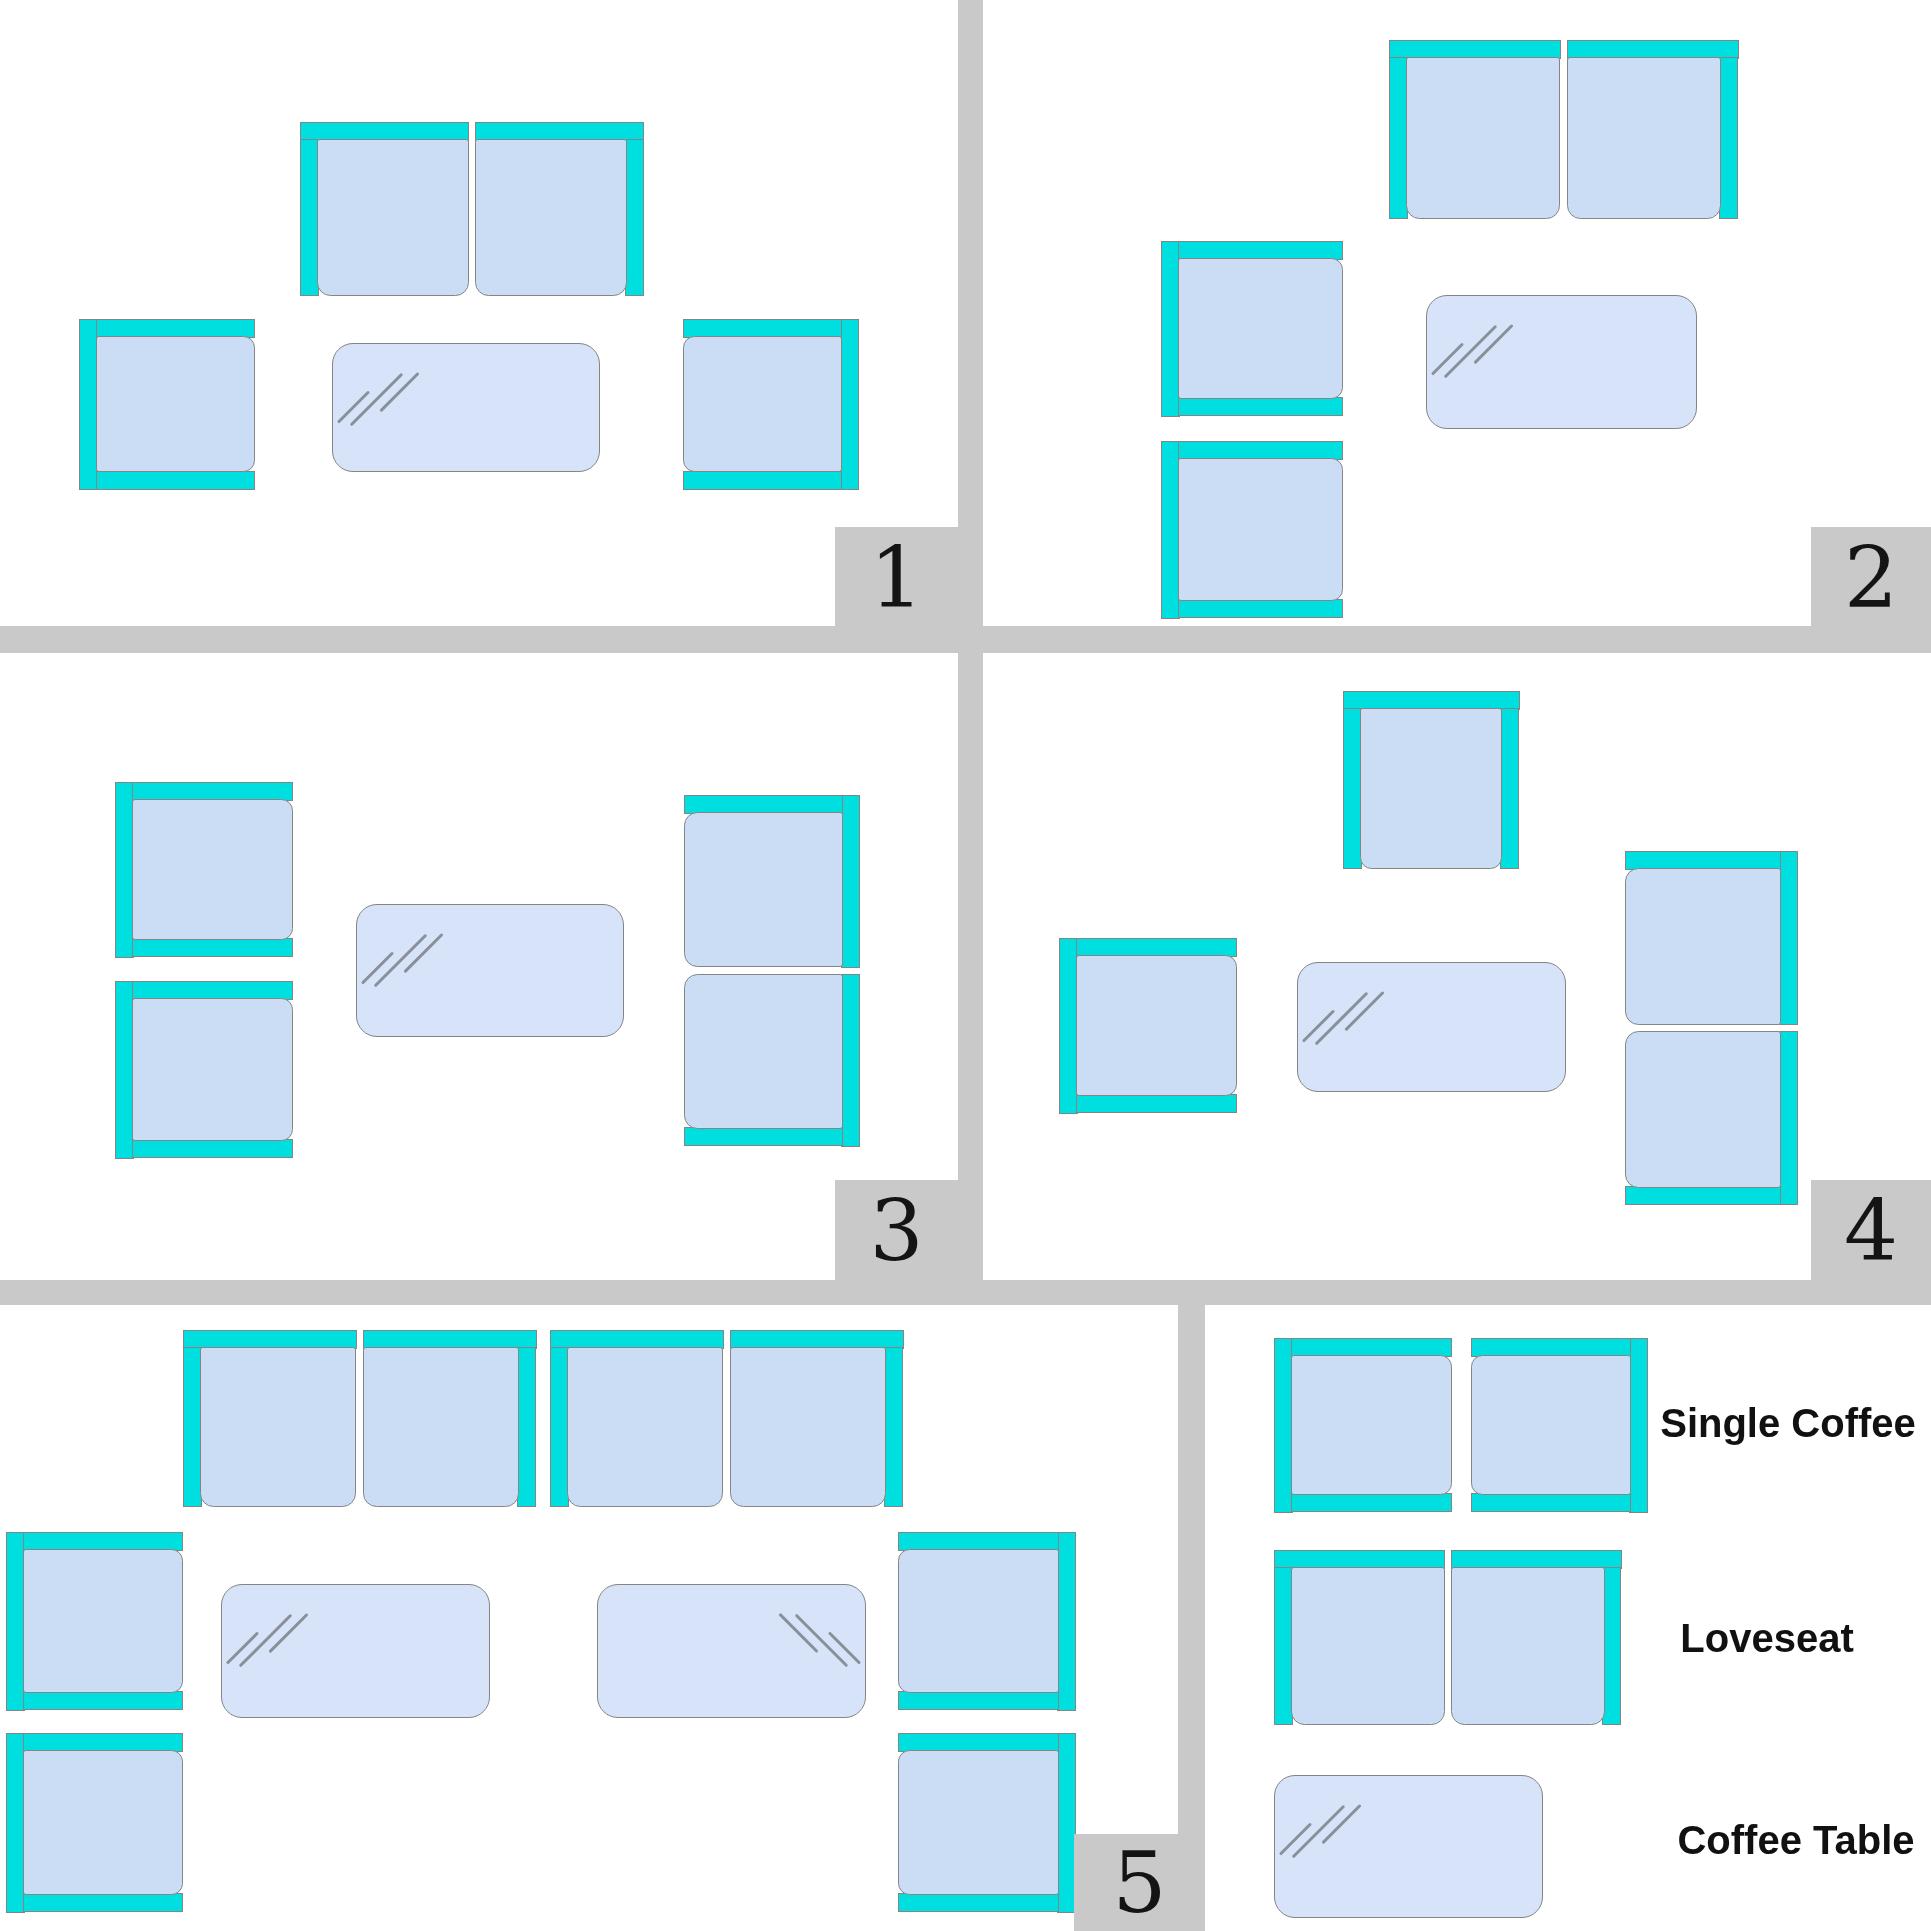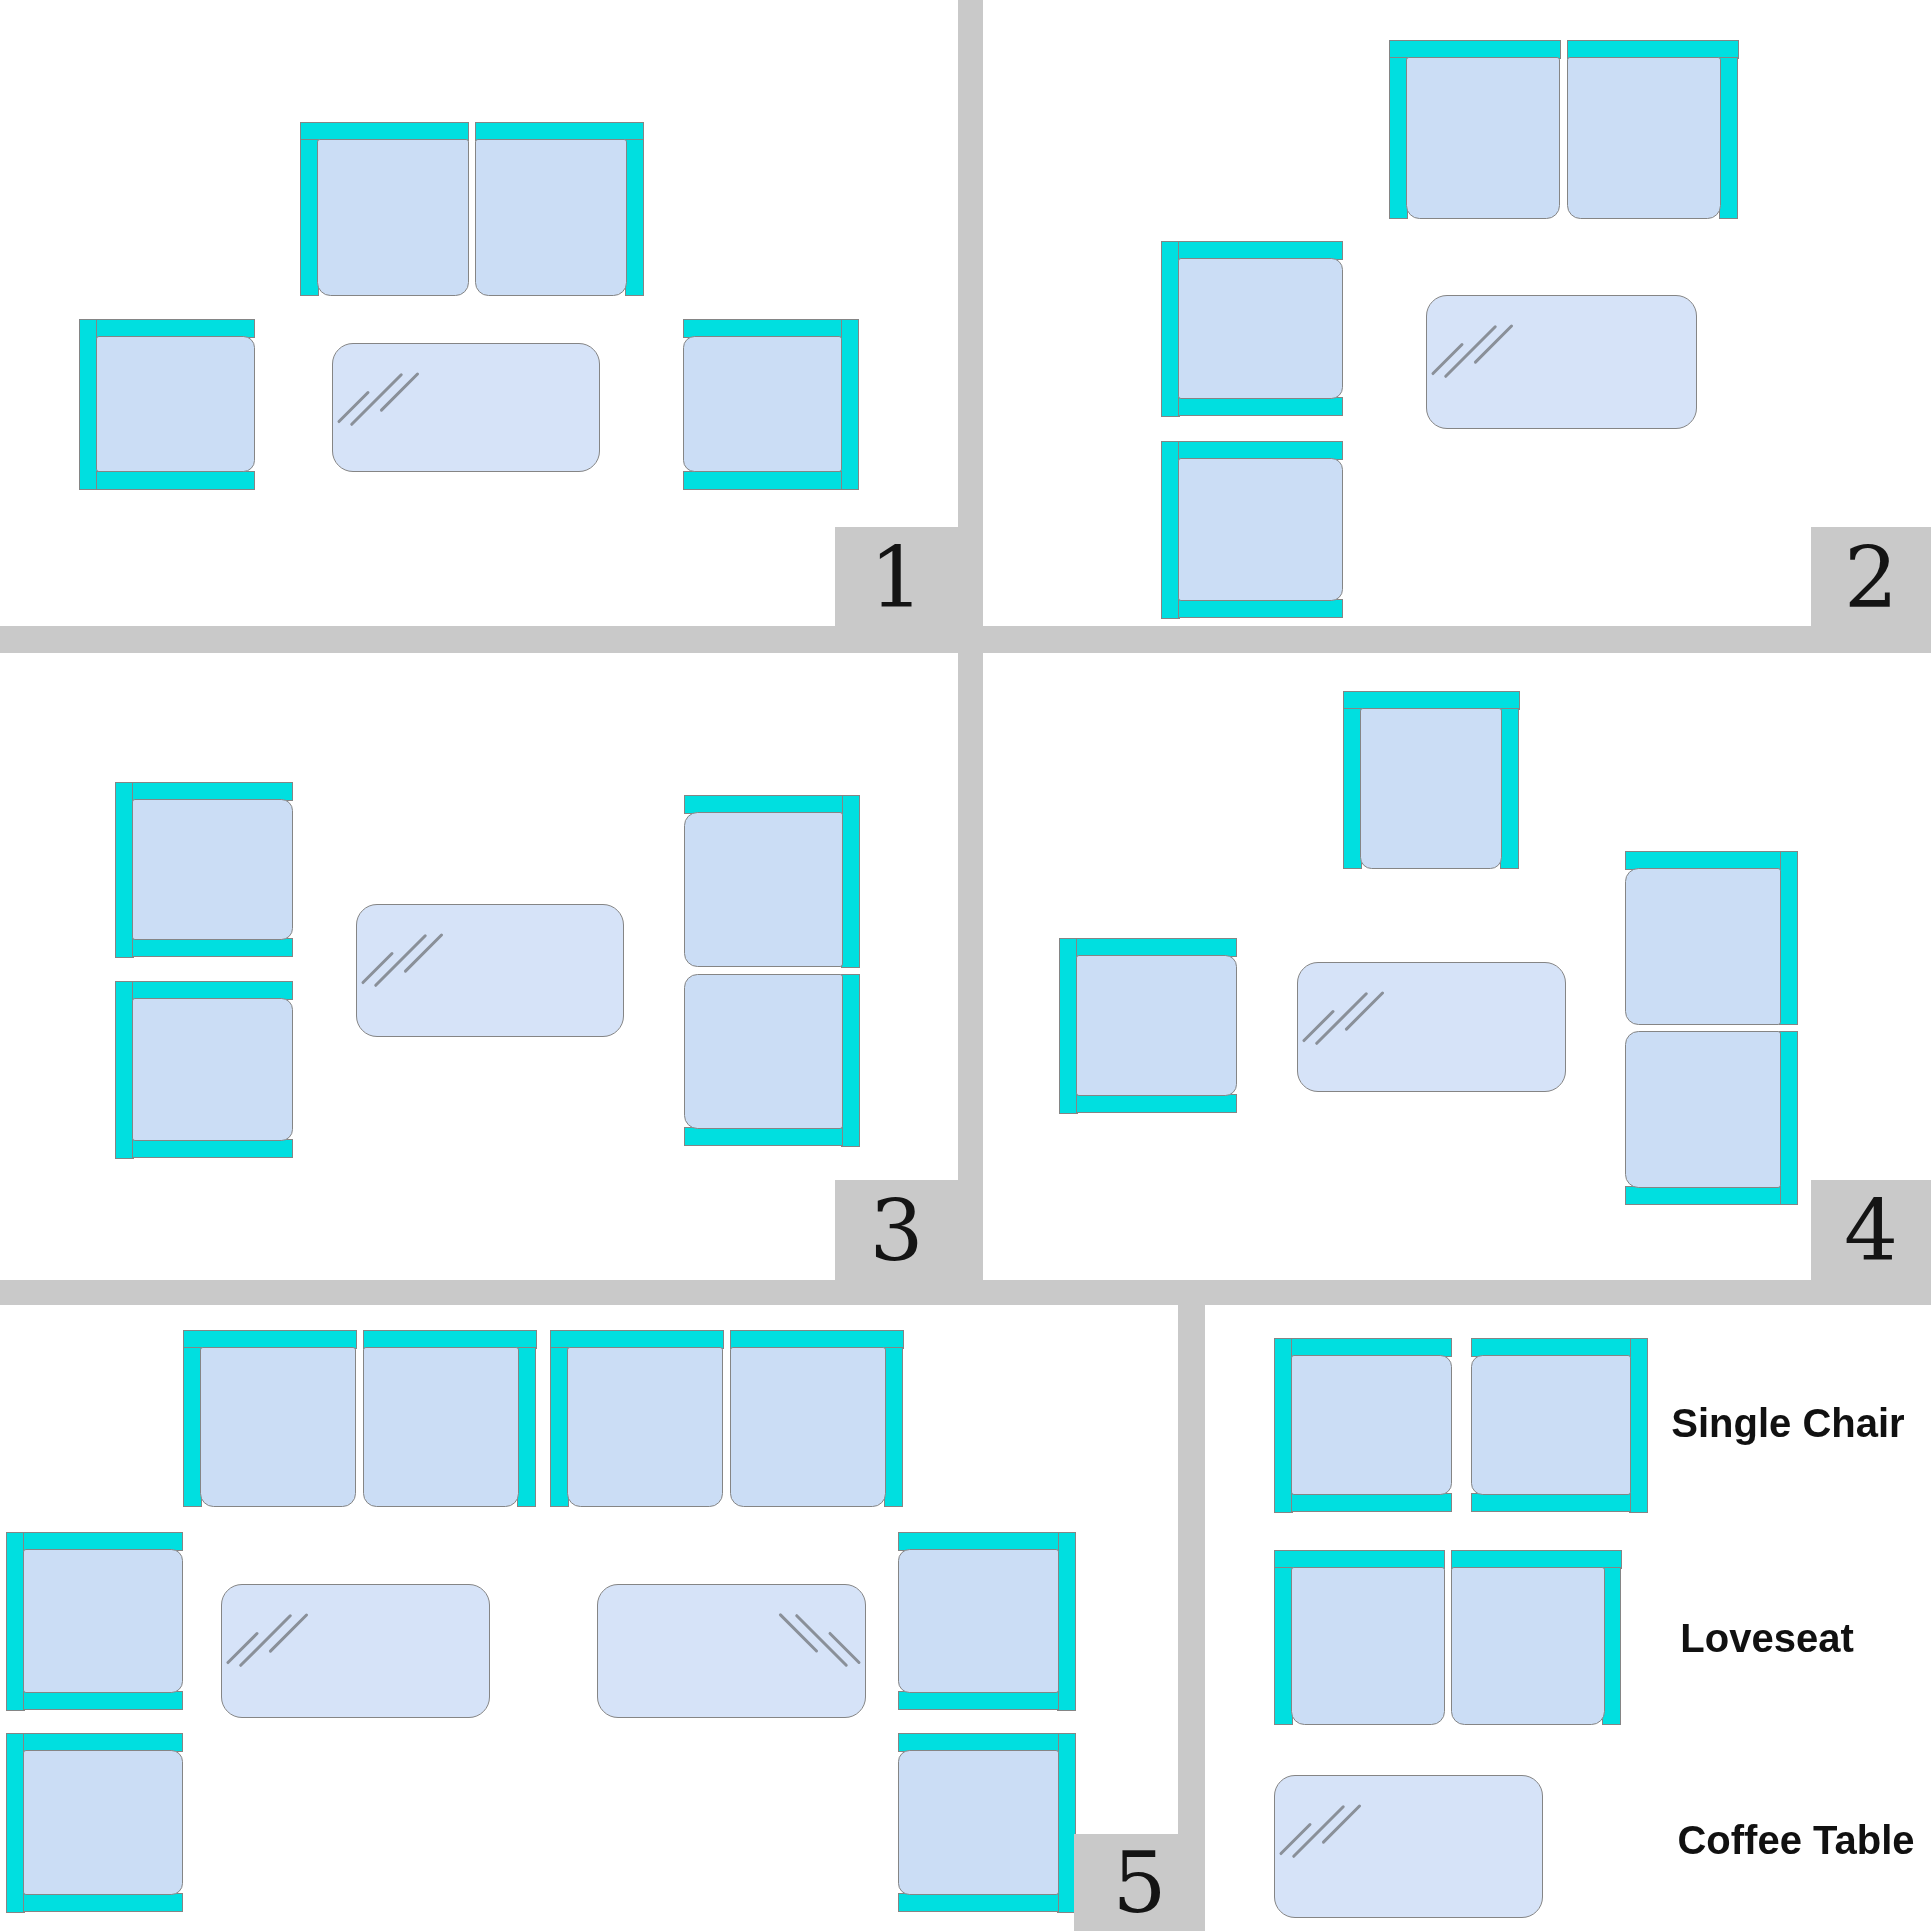--- a/index.html
+++ b/index.html
@@ -237,7 +237,7 @@
     <div class="badge" style="left: 1074px; top: 1834px; width: 131px; height: 97px;">
       <span>5</span>
     </div>
-    <div class="legend-label" style="left: 1788px; top: 1423px;">Single Chair</div>
+    <div class="legend-label" style="left: 1788px; top: 1423px;">Single Coffee</div>
     <div class="legend-label" style="left: 1767px; top: 1638px;">Loveseat</div>
     <div class="legend-label" style="left: 1796px; top: 1840px;">Coffee Table</div>
   </div>

